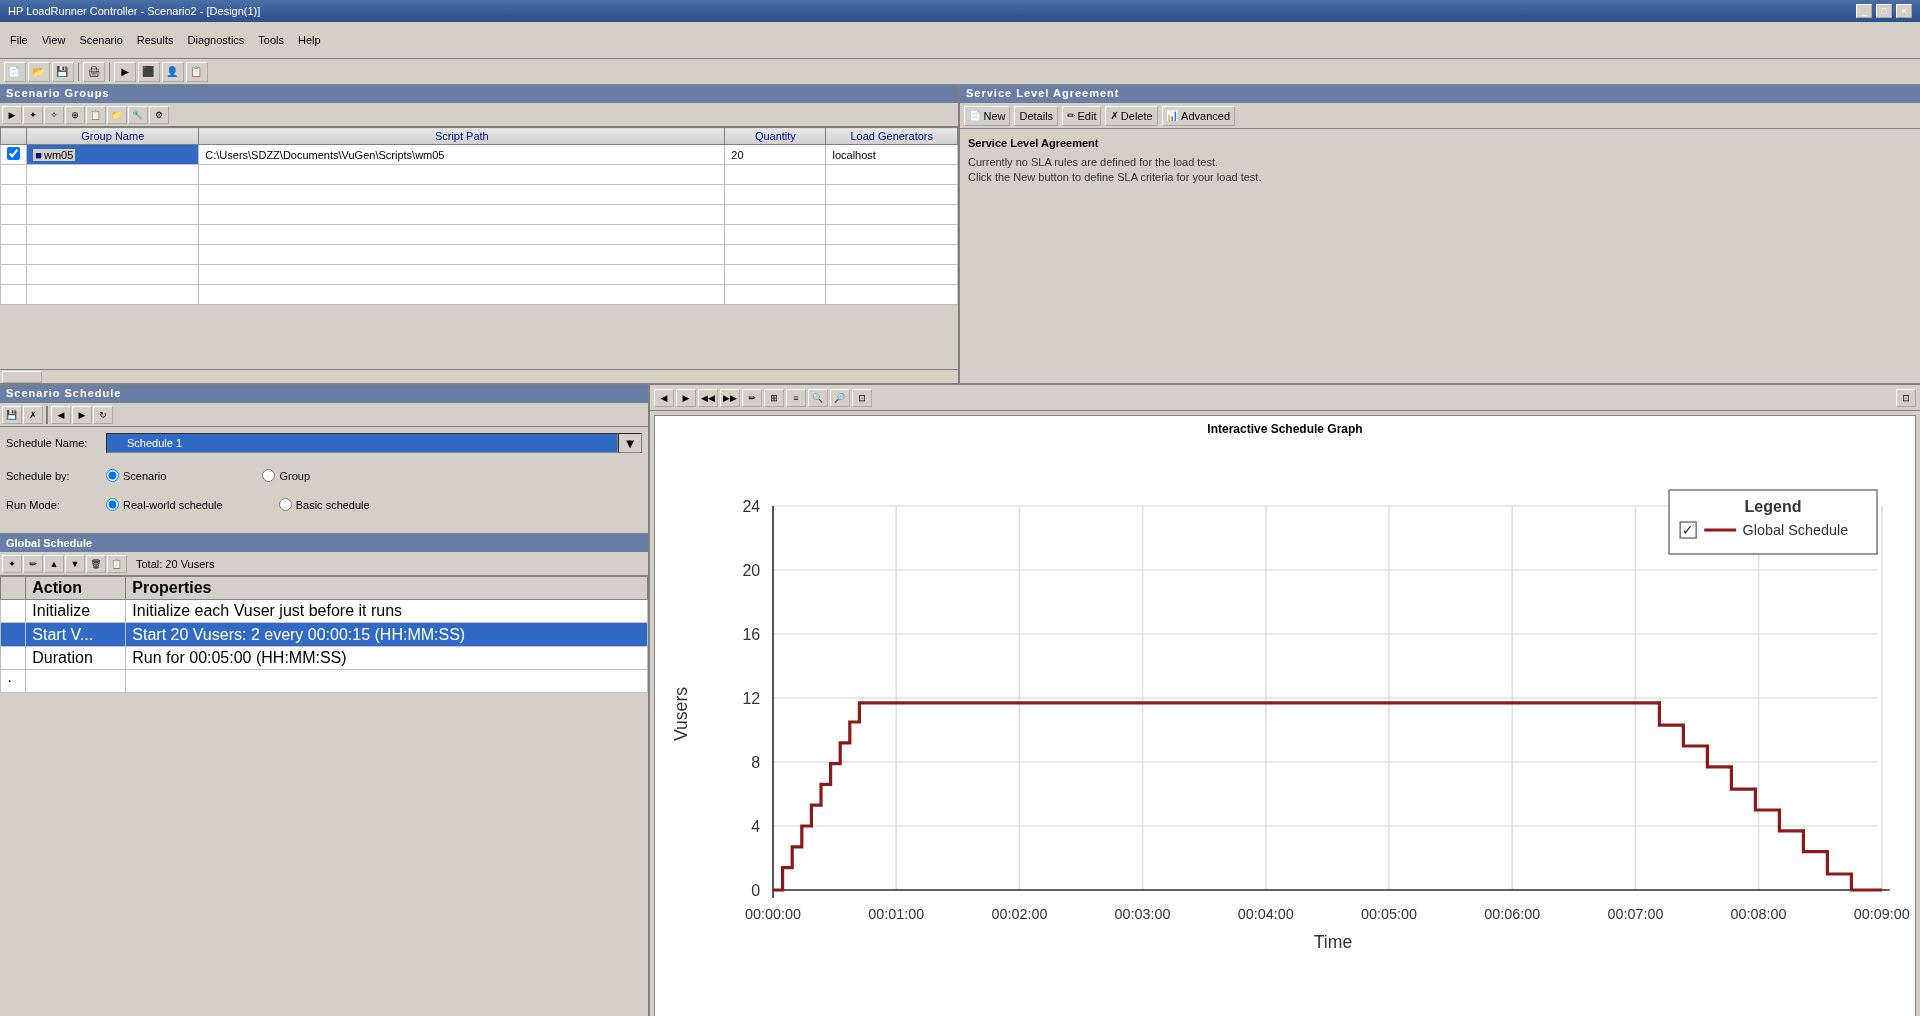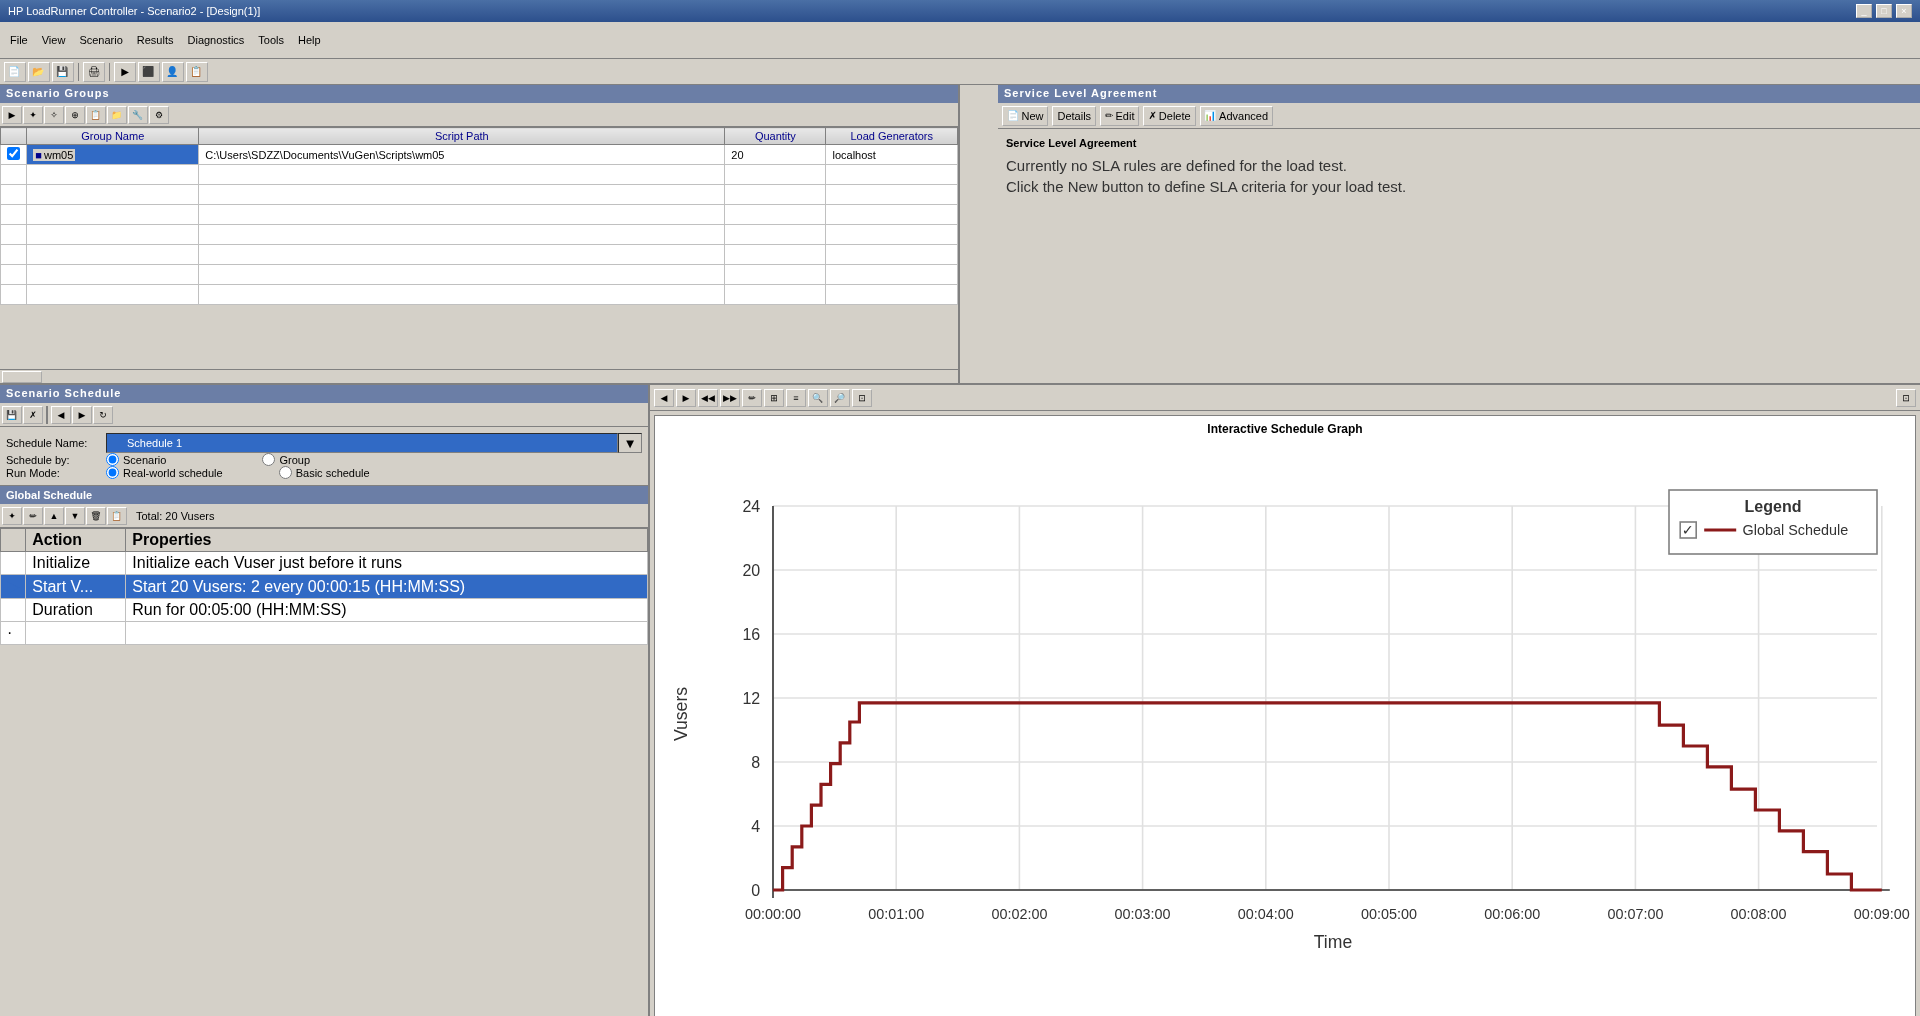--- a/index.html
+++ b/index.html
@@ -113,7 +113,6 @@
       display: flex;
       flex-direction: column;
       background: #d4d0c8;
-      padding-left: 38px;
     }
     .sla-toolbar {
       padding: 3px 4px;

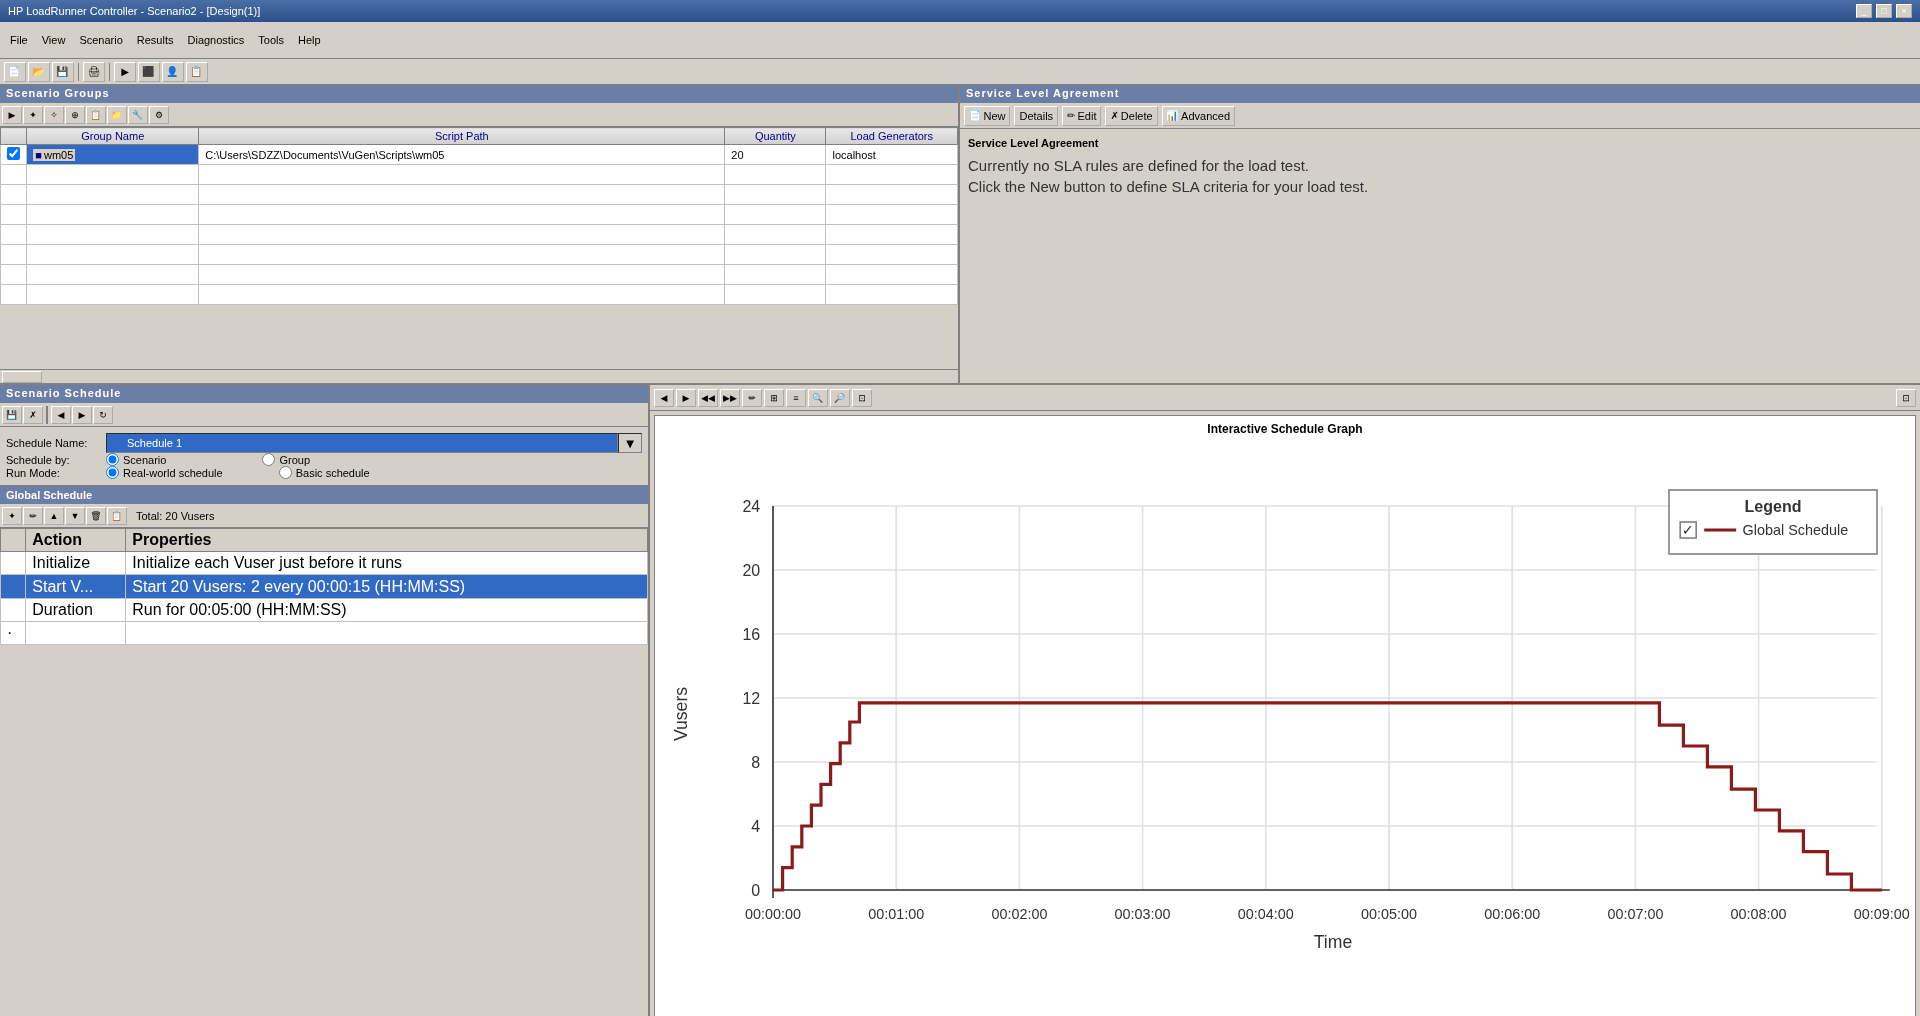--- a/index.html
+++ b/index.html
@@ -131,7 +131,7 @@
     .sla-btn-icon { font-size: 10px; }
     .sla-content { padding: 8px; flex: 1; }
     .sla-title { font-weight: bold; margin-bottom: 6px; font-size: 11px; }
-    .sla-text { font-size: 15px; line-height: 1.4; color: #333; }
+    .sla-text { font-size: 11px; line-height: 1.4; color: #333; }
     
     
     .bottom-section { display: flex; flex: 1; overflow: hidden; }

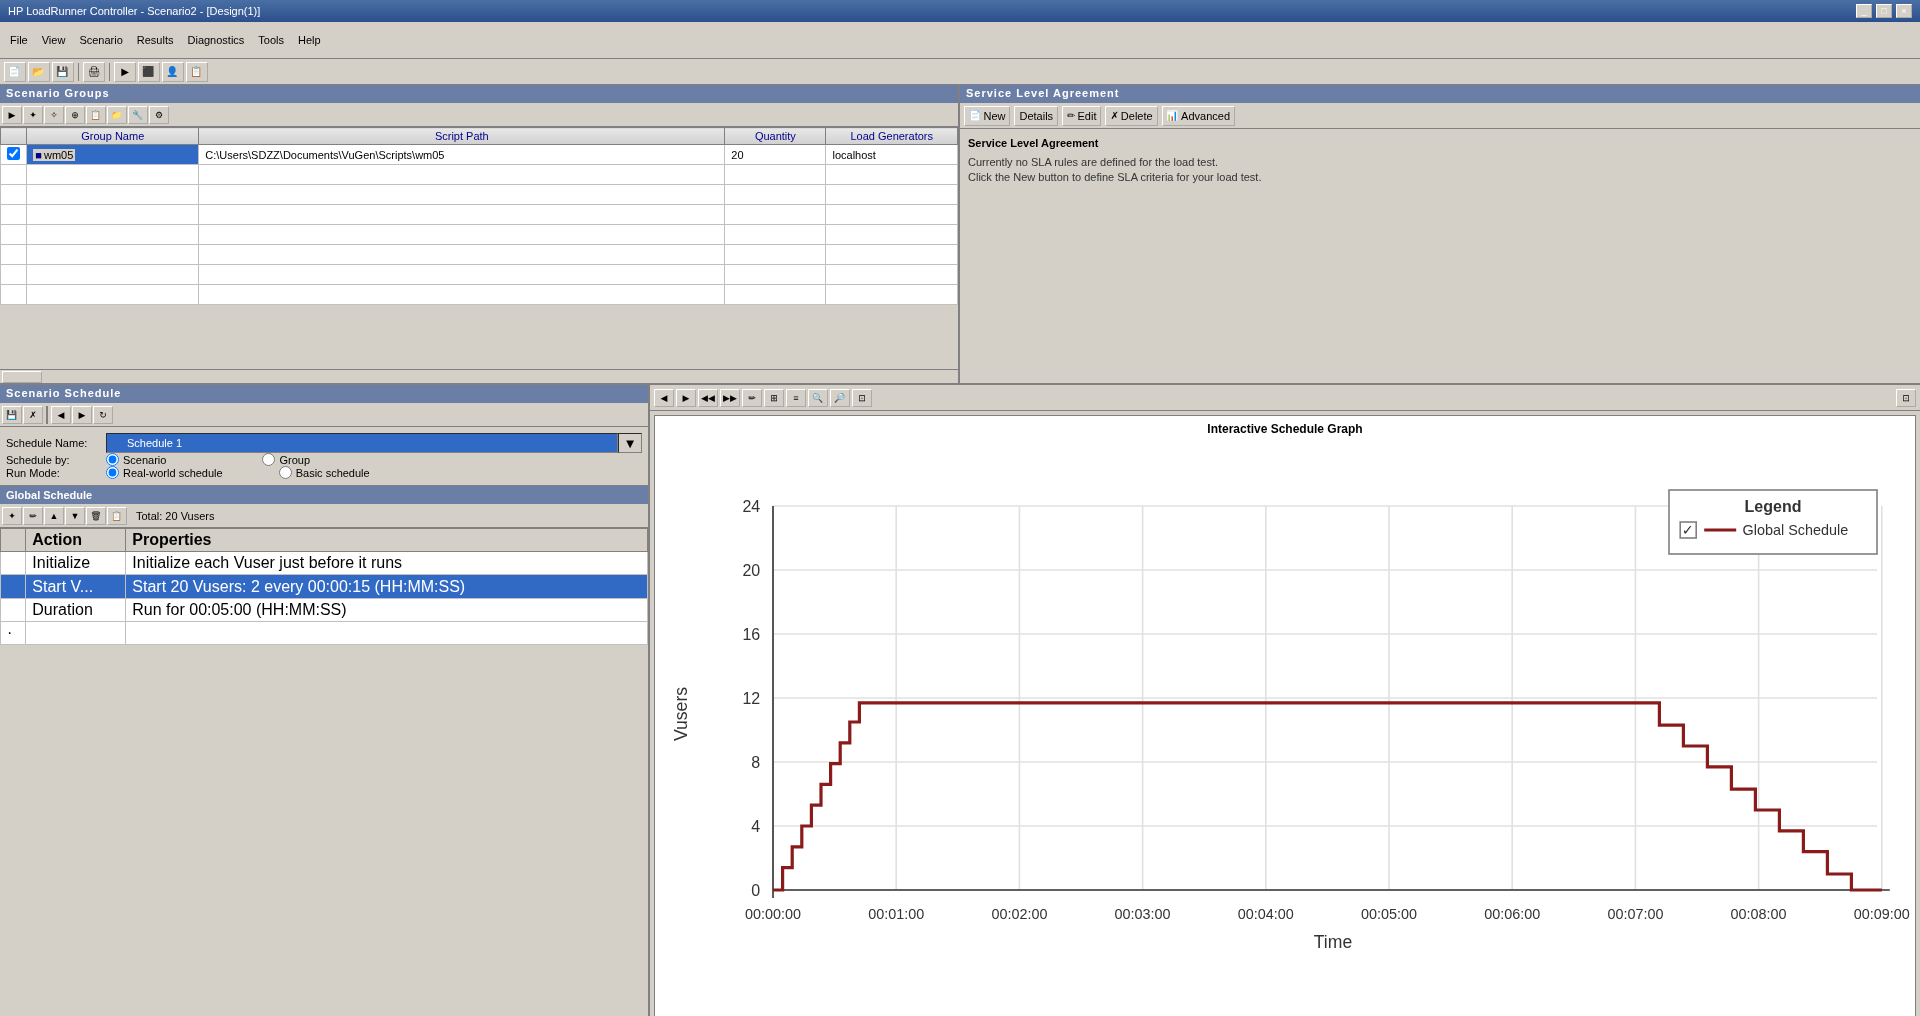--- a/index.html
+++ b/index.html
@@ -159,7 +159,7 @@
       border-bottom: 1px solid #808080;
       background: #d4d0c8;
     }
-    .form-row { display: flex; align-items: center; margin-bottom: 0; }
+    .form-row { display: flex; align-items: center; margin-bottom: 16px; }
     .form-label { width: 100px; font-size: 11px; }
     .form-input {
       flex: 1; height: 20px; border: 1px inset #808080;

